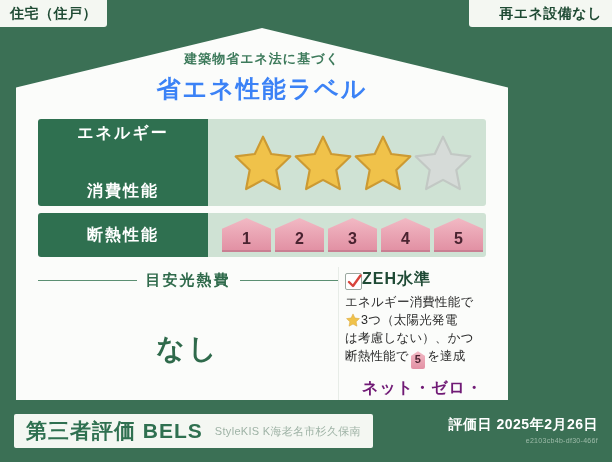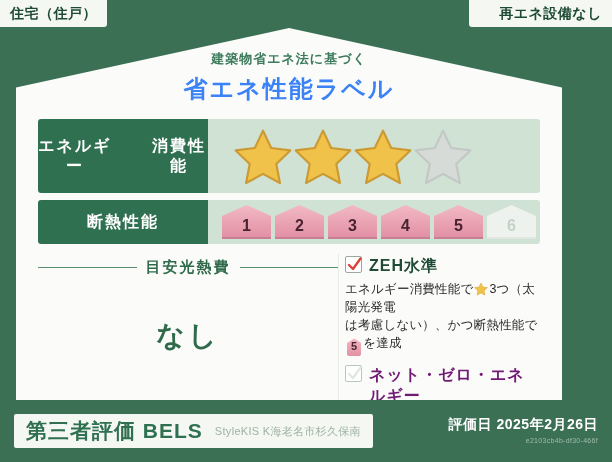--- a/index.html
+++ b/index.html
@@ -32,7 +32,7 @@
   .house {
     position: absolute;
     left: 16px; top: 28px;
-    width: 546px; height: 372px;
+    width: 492px; height: 372px;
     background: #fbfcfa;
     clip-path: polygon(0% 16%, 50% 0%, 100% 16%, 100% 100%, 0% 100%);
     box-shadow: 0 1px 3px rgba(0,0,0,0.25);

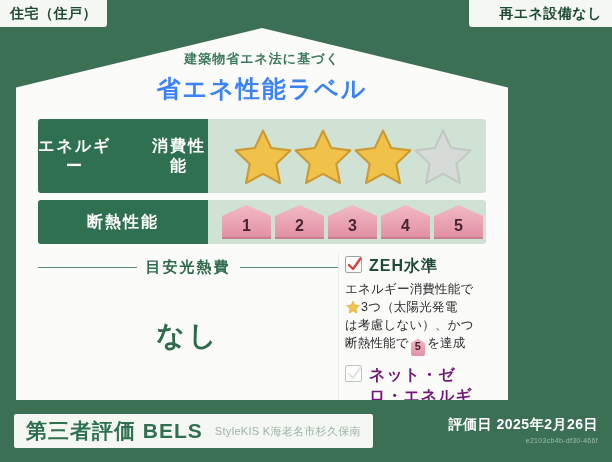--- a/index.html
+++ b/index.html
@@ -78,7 +78,7 @@
     font-weight: bold;
     letter-spacing: 2px;
     display: flex;
-    flex-direction: row;
+    flex-direction: column;
     align-items: center;
     justify-content: center;
     text-align: center;

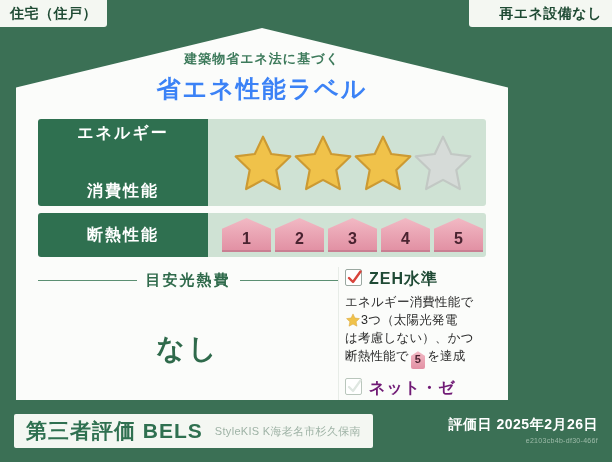--- a/index.html
+++ b/index.html
@@ -154,7 +154,7 @@
     border-left: 1px solid #e7ece7;
   }
   .zeh-block { margin-bottom: 9px; }
-  .zeh-head { display: flex; align-items: flex-start; gap: 7px; }
+  .zeh-head { display: flex; align-items: flex-end; }
   .cbox {
     width: 17px; height: 17px; flex: 0 0 17px;
     border: 1.5px solid #b9c6bc; background: #fff;

